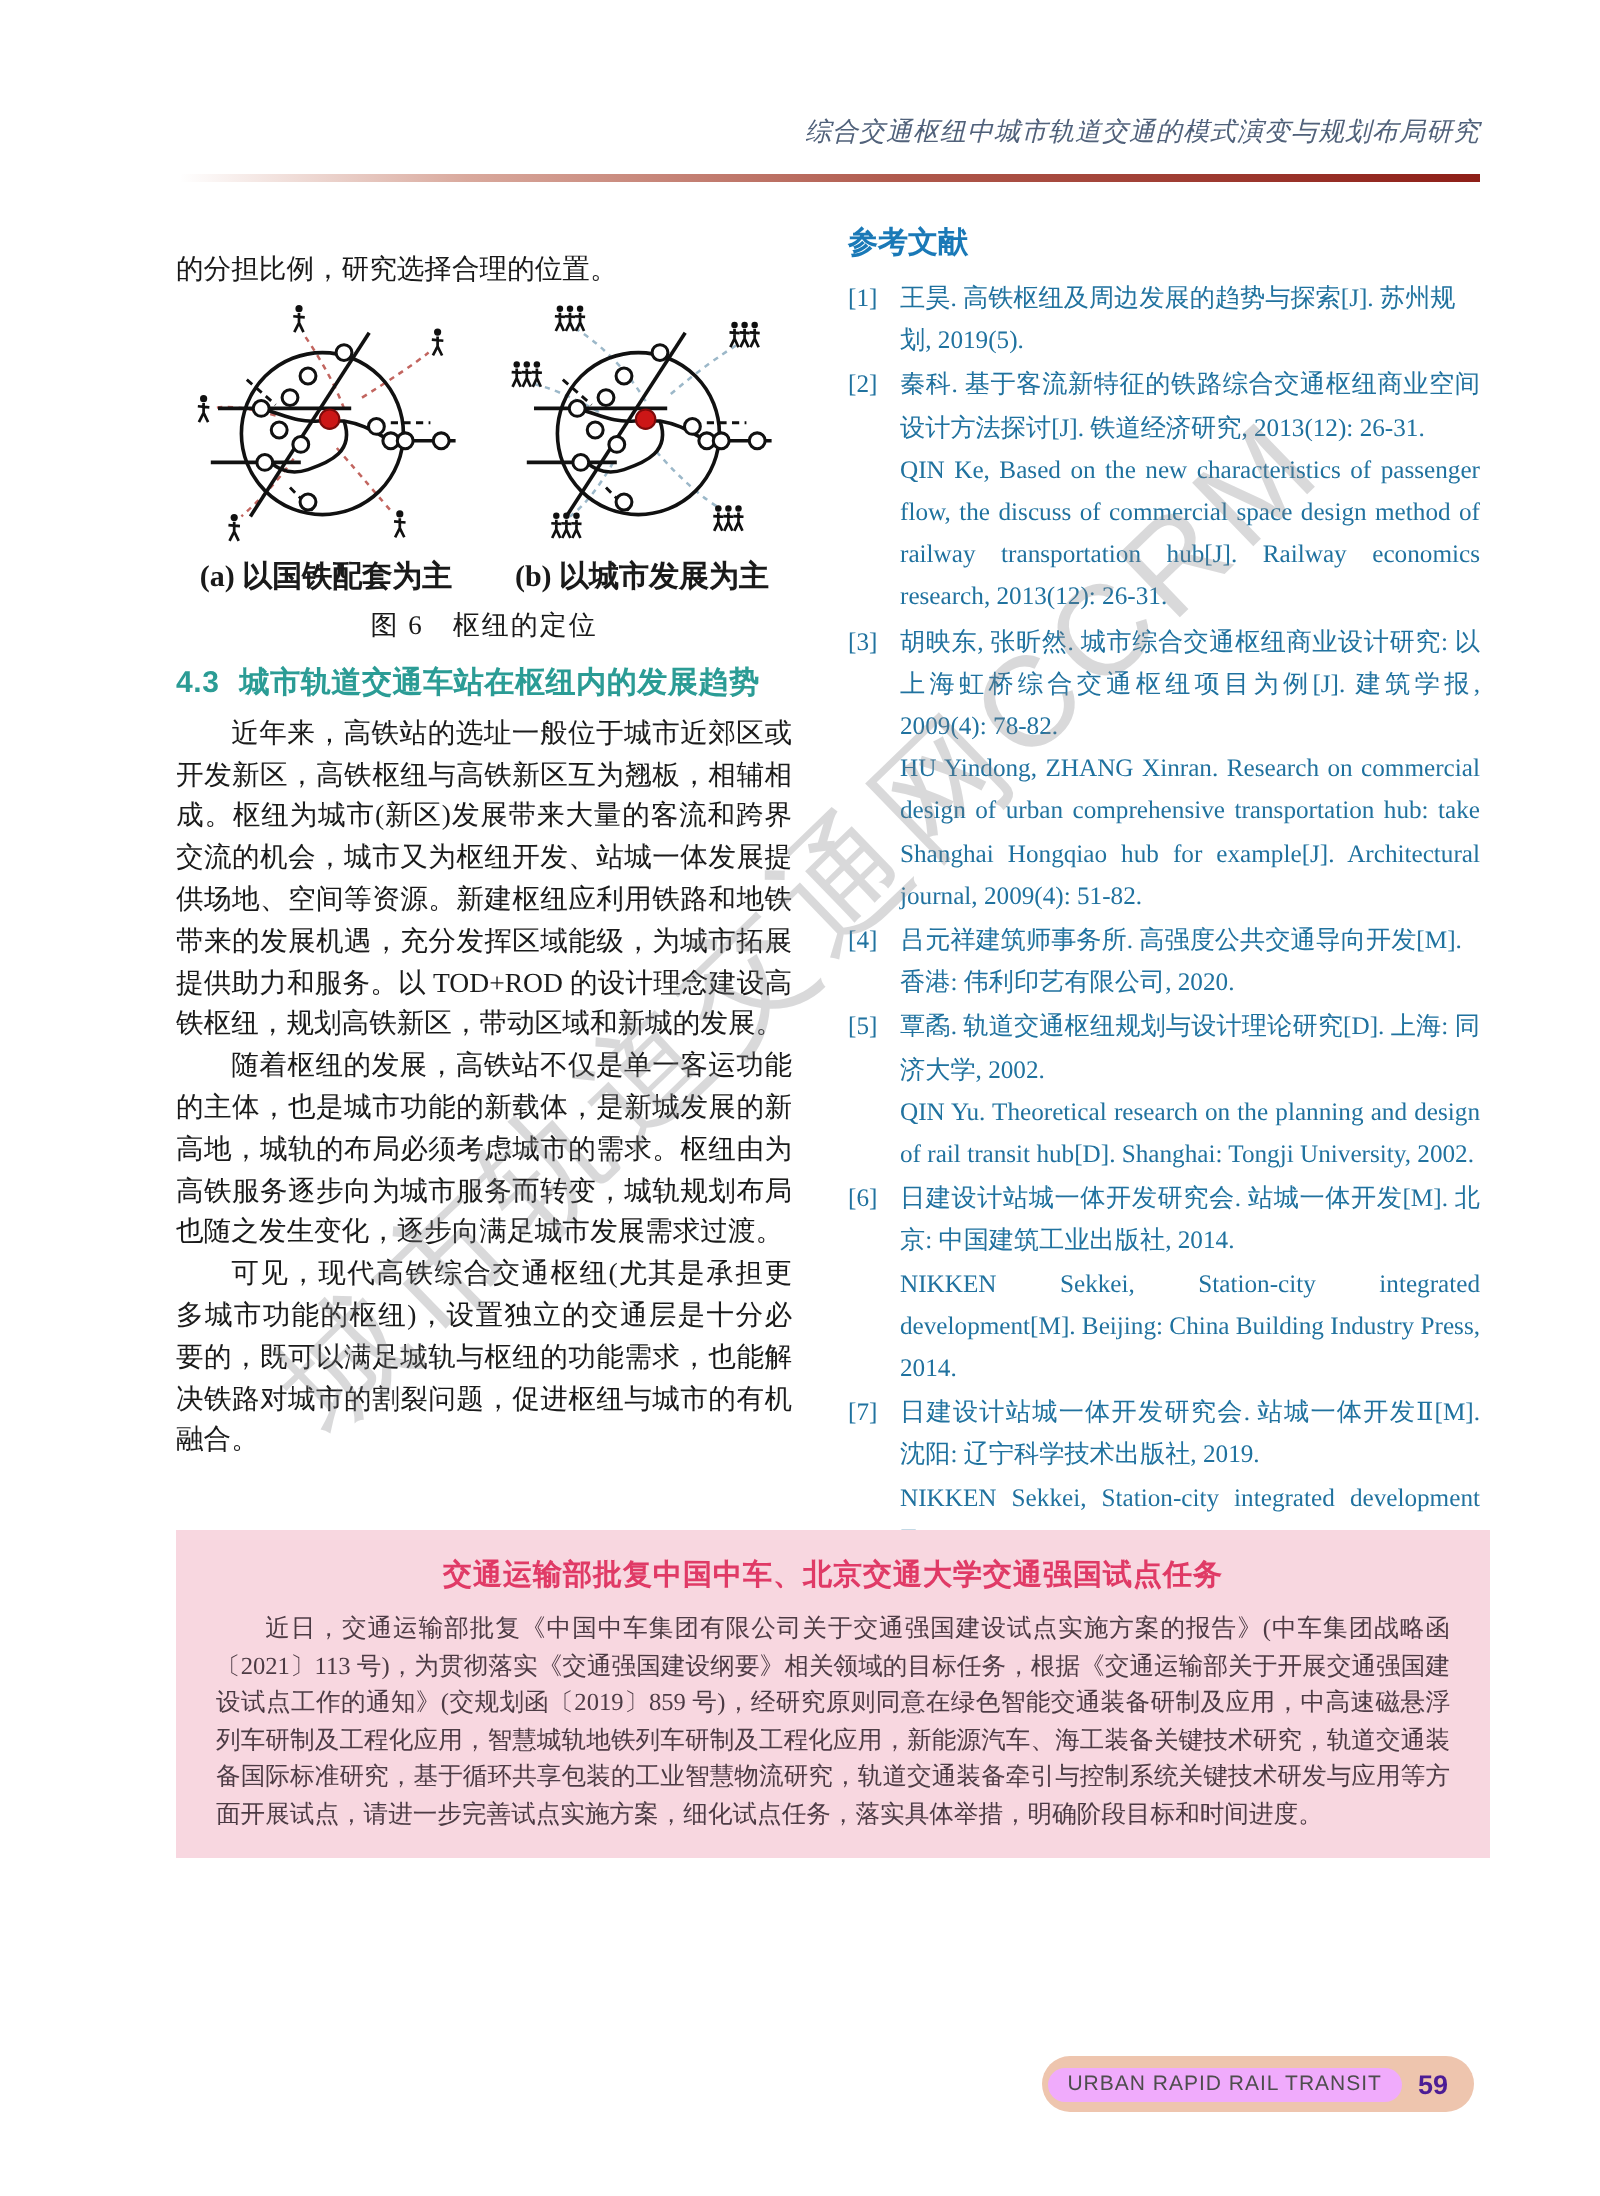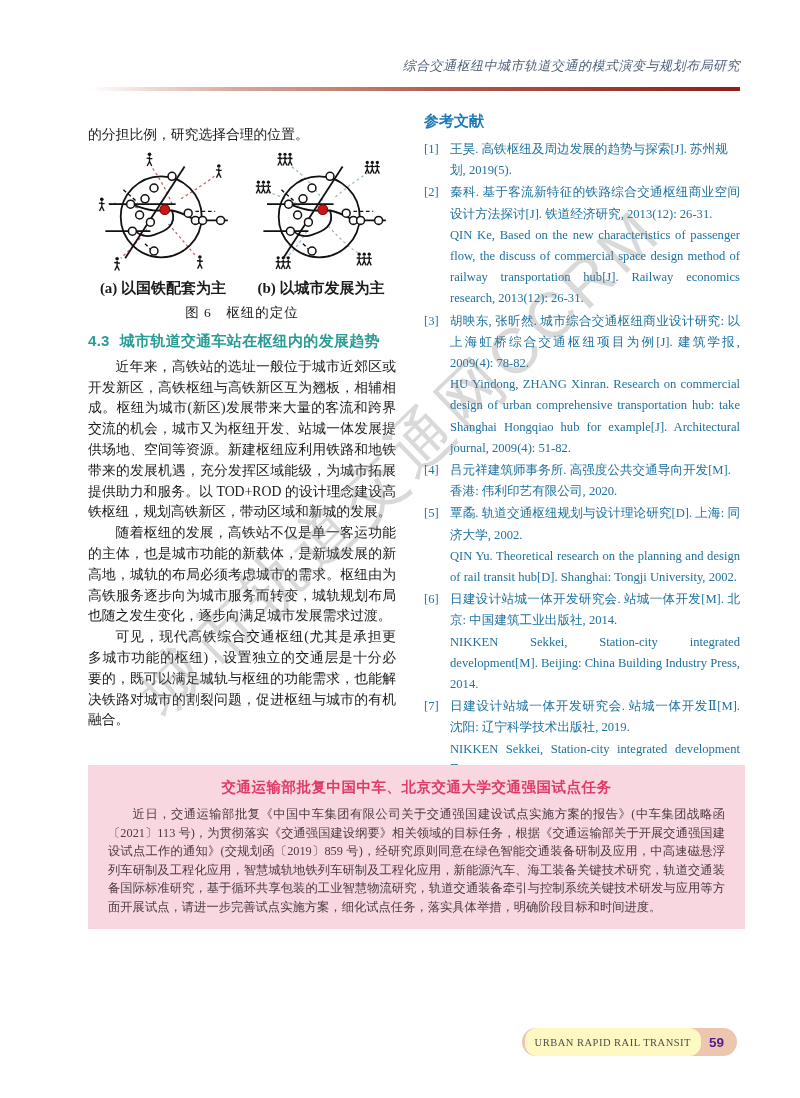--- a/index.html
+++ b/index.html
@@ -77,8 +77,8 @@
     padding:0 4px 0 3px;
   }
   .pill-label{
-    background:#fef9c3;border-radius:12px;height:28px;display:flex;align-items:center;
-    padding:0 10px;font-family:Liberation Serif, serif;
+    background:#f0abfc;border-radius:12px;height:17px;display:flex;align-items:center;
+    padding:0 10px;font-family:Liberation Sans, sans-serif;
     font-size:10.5px;color:#4d4d4d;letter-spacing:.5px;white-space:nowrap;
   }
   .pill-num{

